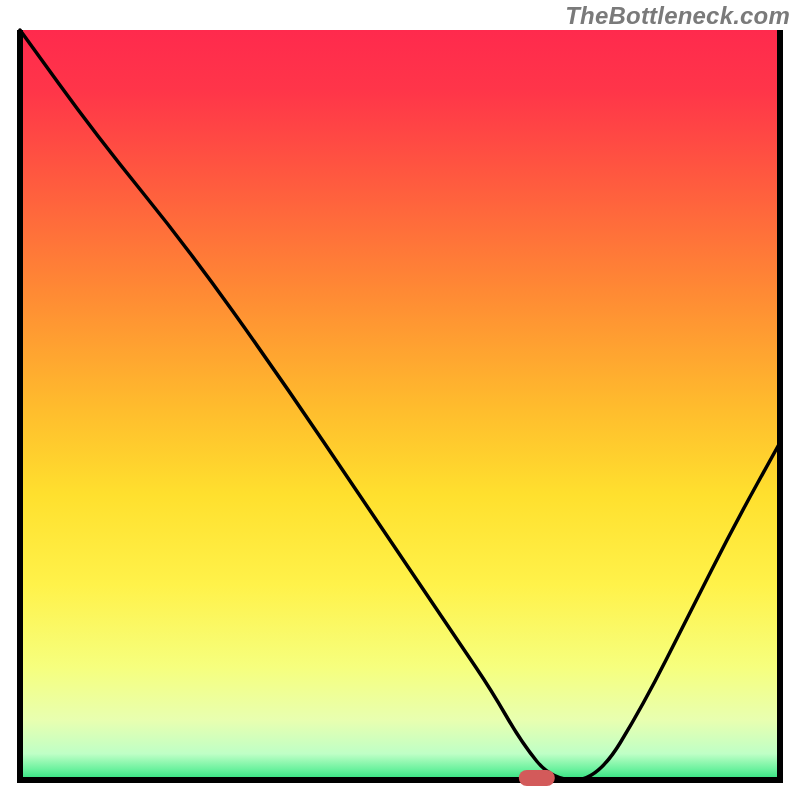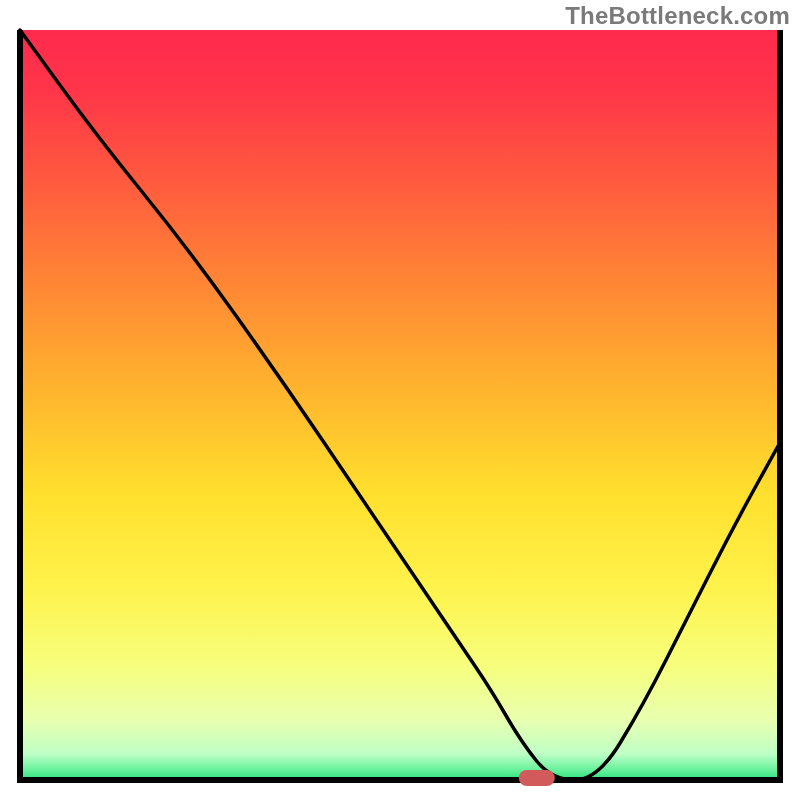--- a/index.html
+++ b/index.html
@@ -16,6 +16,7 @@
     width: 800px;
     height: 800px;
     box-sizing: border-box;
+    font-style: italic;
   }
   .watermark {
     position: absolute;

